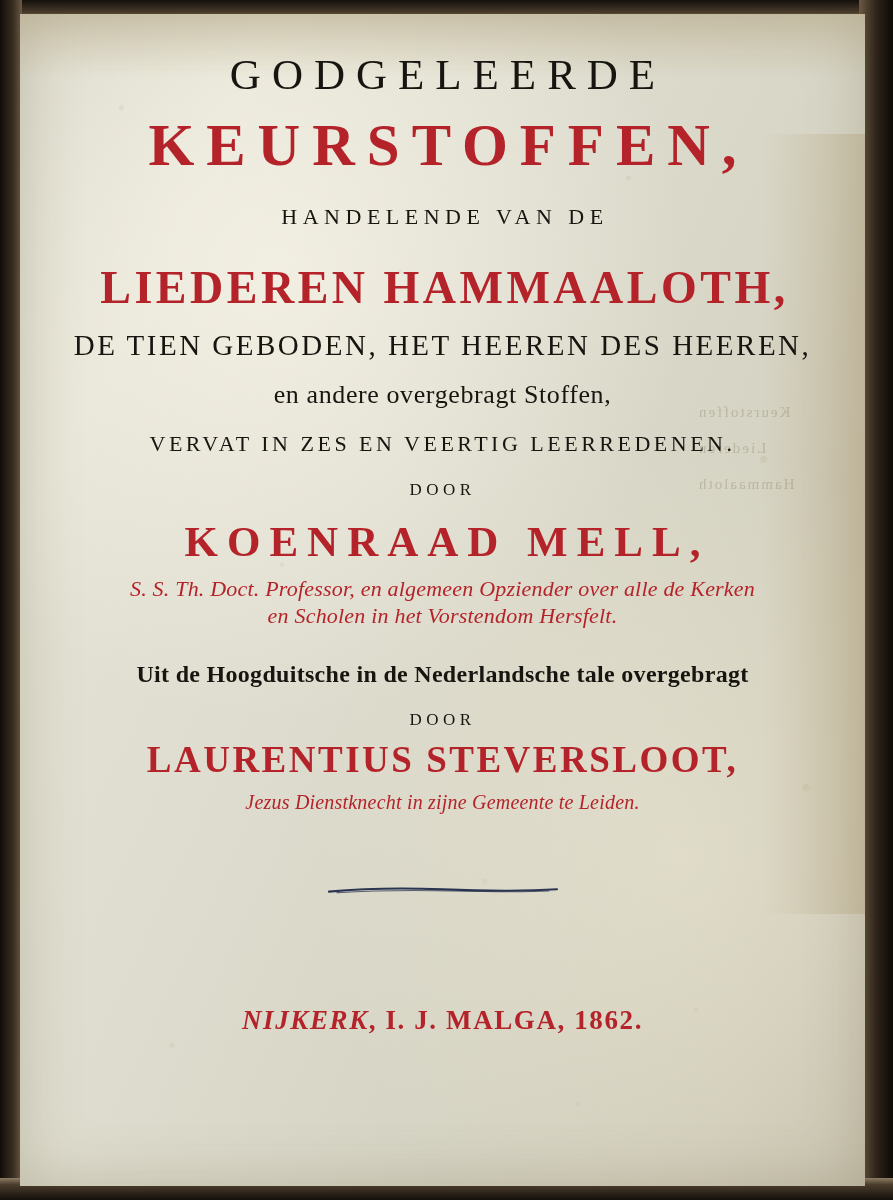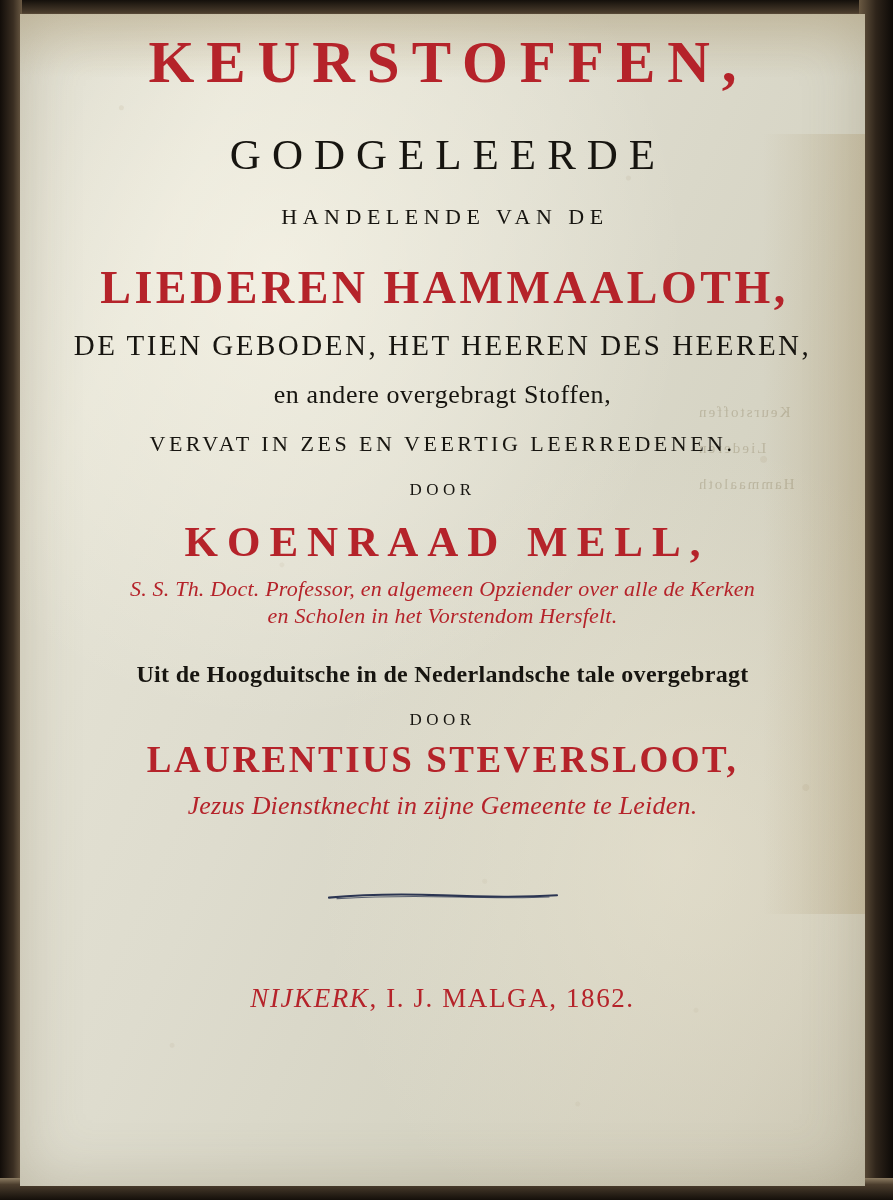--- a/index.html
+++ b/index.html
@@ -263,9 +263,9 @@
 
     <div id="content">
 
+      <div class="line t-godgeleerde blk">GODGELEERDE</div>
+
       <div class="line t-keurstoffen red">KEURSTOFFEN,</div>
-
-      <div class="line t-godgeleerde blk">GODGELEERDE</div>
 
       <div class="line t-handelende blk">HANDELENDE VAN DE</div>
 

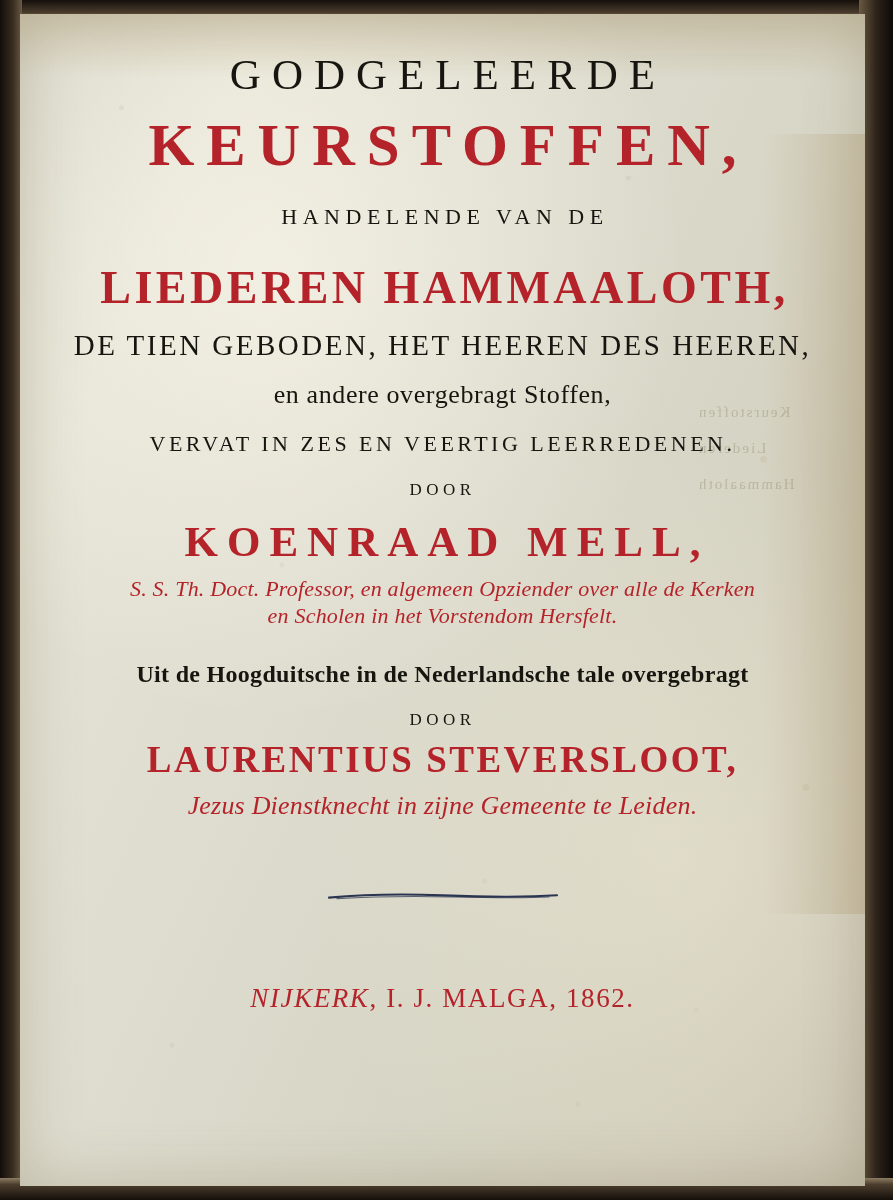--- a/index.html
+++ b/index.html
@@ -199,7 +199,7 @@
   }
   .t-jezus {
     margin-top: 12px;
-    font-size: 26px;
+    font-size: 20px;
     font-style: italic;
     letter-spacing: 0.2px;
   }

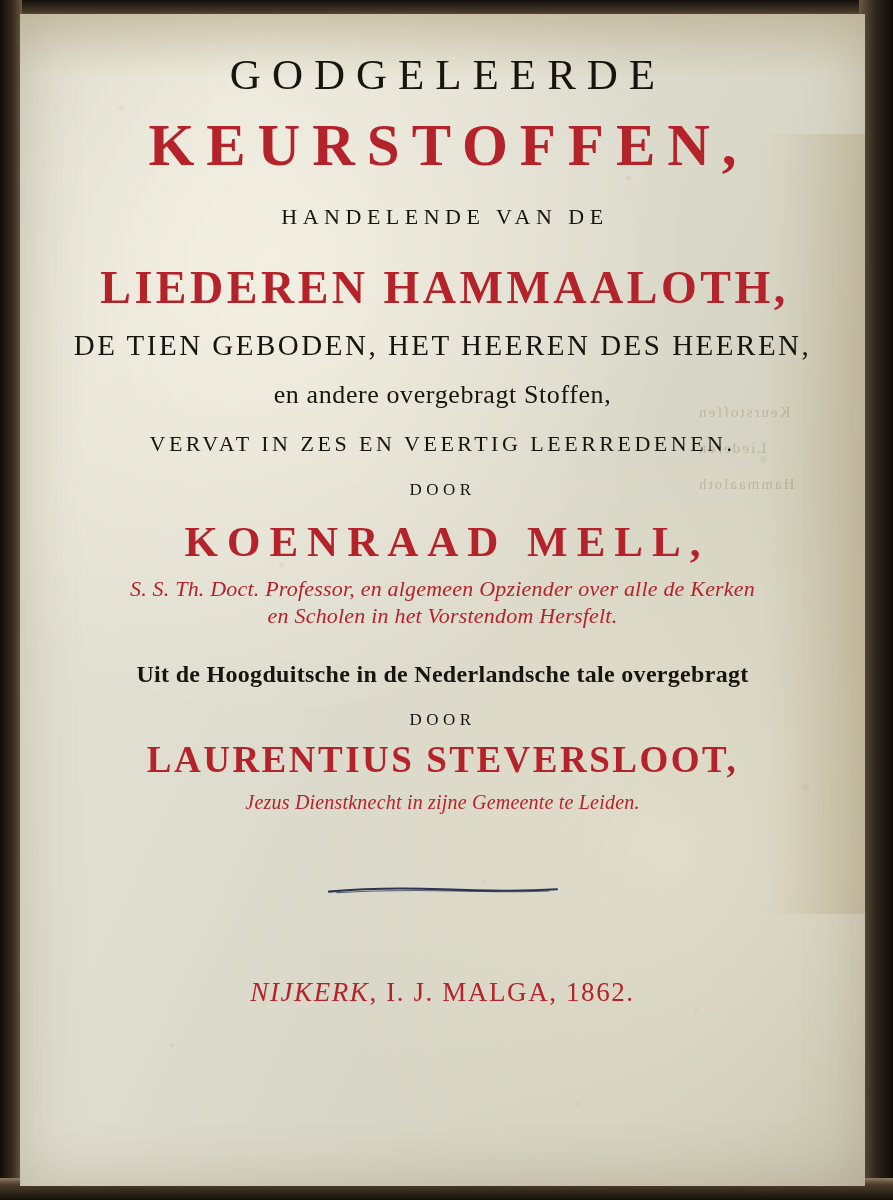--- a/index.html
+++ b/index.html
@@ -216,10 +216,10 @@
   }
 
   .t-imprint {
-    margin-top: 84px;
+    margin-top: 112px;
     font-size: 27px;
     letter-spacing: 1.6px;
-    font-weight: 400;
+    font-weight: 700;
   }
   .t-imprint .ital {
     font-style: italic;

